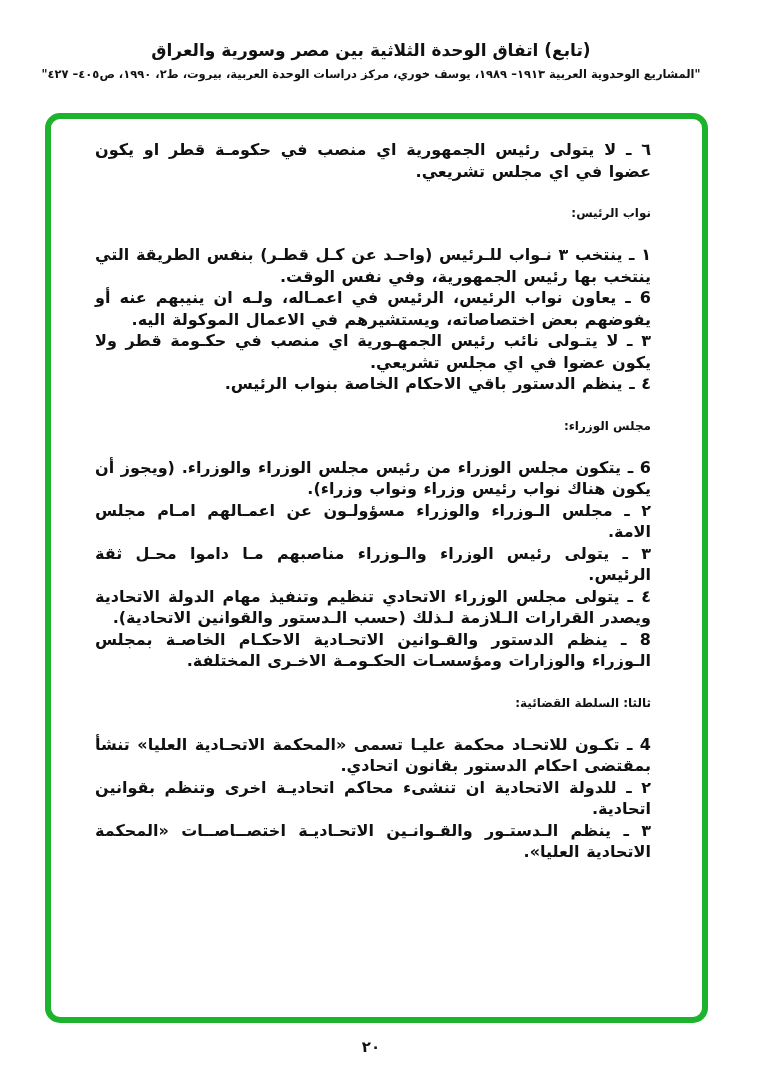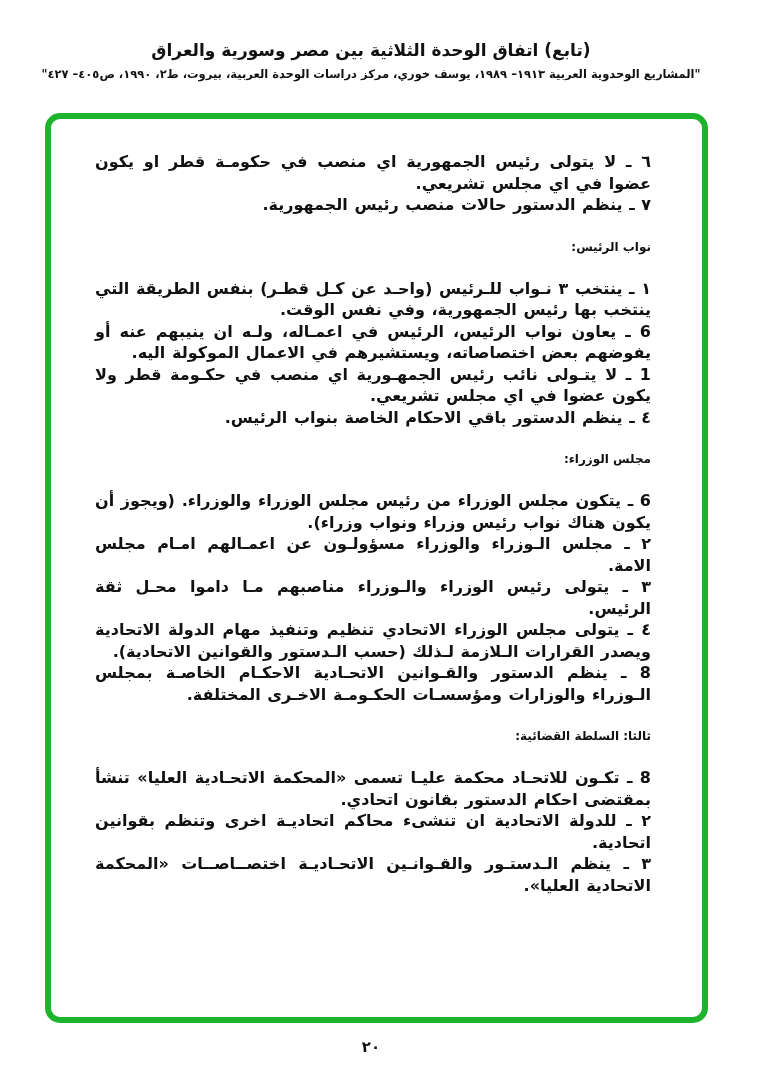--- a/index.html
+++ b/index.html
@@ -53,7 +53,7 @@
     right: 0;
     left: 0;
     bottom: 0;
-    padding: 32px 51px 10px 44px;
+    padding: 20px 51px 10px 44px;
     direction: rtl;
     overflow: hidden;
   }

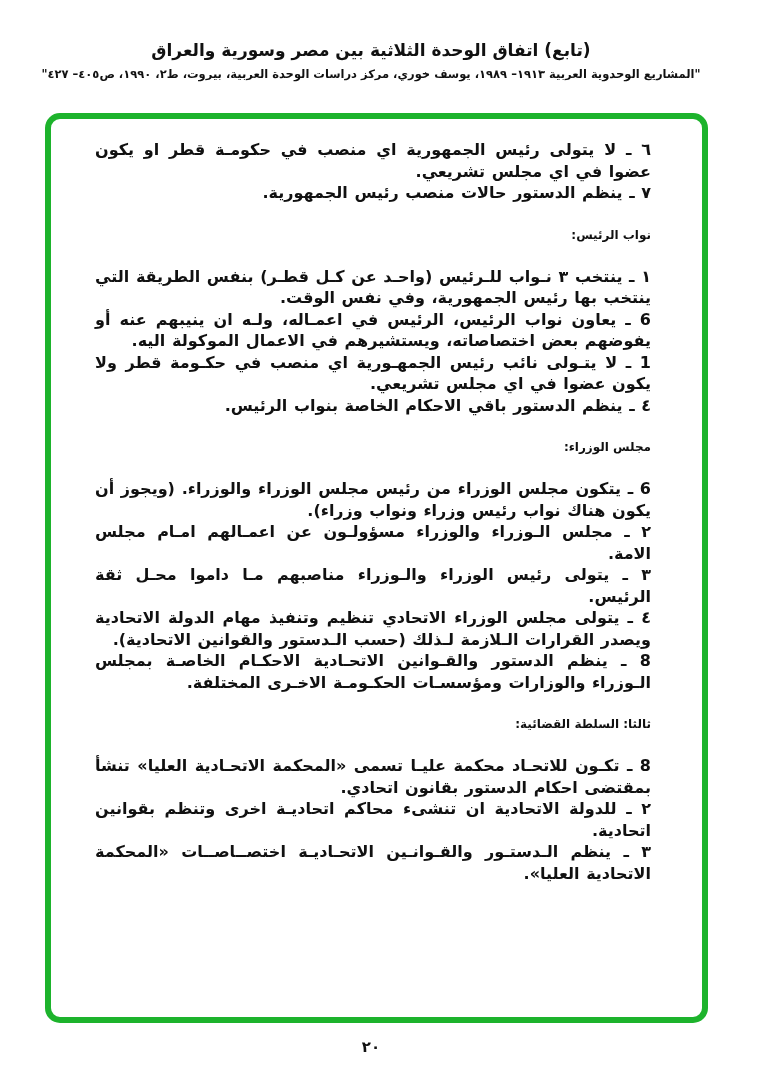--- a/index.html
+++ b/index.html
@@ -105,7 +105,6 @@
     <div class="section-items">
   <p class="clause">٦ ـ لا يتولى رئيس الجمهورية اي منصب في حكومـة قطر او يكون عضوا في اي مجلس تشريعي.</p>
 
-  <p class="clause">٧ ـ ينظم الدستور حالات منصب رئيس الجمهورية.</p>
 </div>
   </section>
 

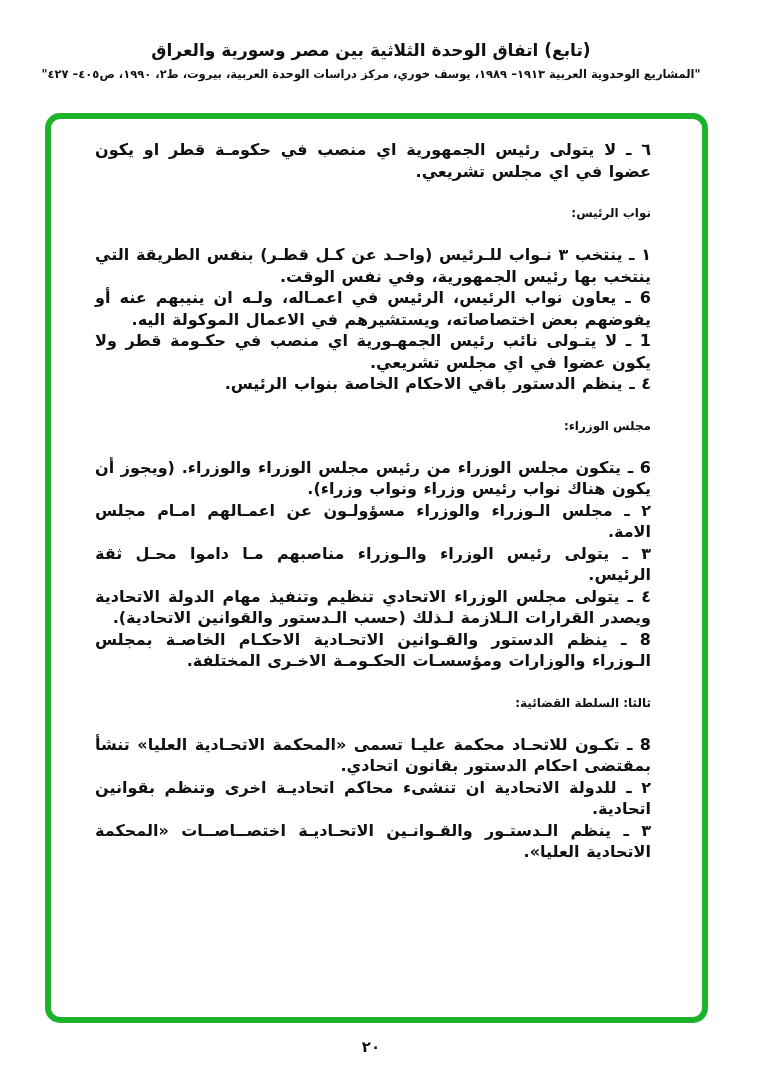--- a/index.html
+++ b/index.html
@@ -115,7 +115,7 @@
 
   <p class="clause">6 ـ يعاون نواب الرئيس، الرئيس في اعمـاله، ولـه ان ينيبهم عنه أو يفوضهم بعض اختصاصاته، ويستشيرهم في الاعمال الموكولة اليه.</p>
 
-  <p class="clause">1 ـ لا يتـولى نائب رئيس الجمهـورية اي منصب في حكـومة قطر ولا يكون عضوا في اي مجلس تشريعي.</p>
+  <p class="clause">٣ ـ لا يتـولى نائب رئيس الجمهـورية اي منصب في حكـومة قطر ولا يكون عضوا في اي مجلس تشريعي.</p>
 
   <p class="clause">٤ ـ ينظم الدستور باقي الاحكام الخاصة بنواب الرئيس.</p>
 </div>

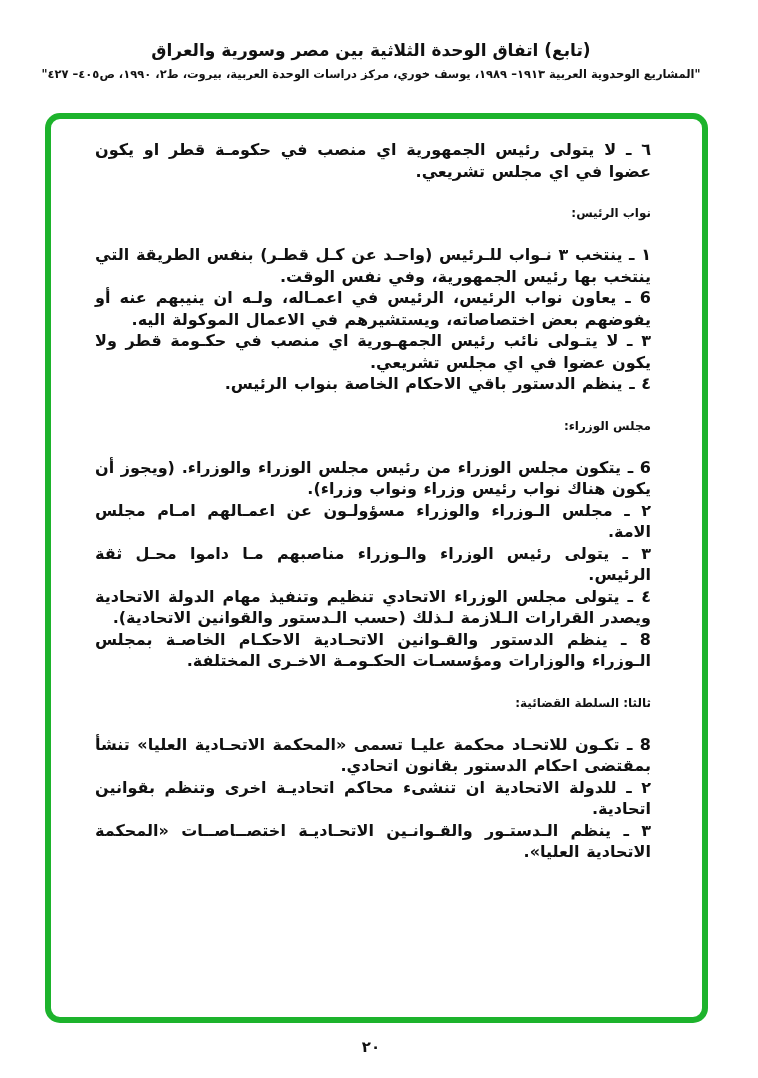--- a/index.html
+++ b/index.html
@@ -140,7 +140,7 @@
   <section class="doc-section">
     <h2 class="section-heading">ثالثا: السلطة القضائية:</h2>
     <div class="section-items">
-  <p class="clause">8 ـ تكـون للاتحـاد محكمة عليـا تسمى «المحكمة الاتحـادية العليا» تنشأ بمقتضى احكام الدستور بقانون اتحادي.</p>
+  <p class="clause">4 ـ تكـون للاتحـاد محكمة عليـا تسمى «المحكمة الاتحـادية العليا» تنشأ بمقتضى احكام الدستور بقانون اتحادي.</p>
 
   <p class="clause">٢ ـ للدولة الاتحادية ان تنشىء محاكم اتحاديـة اخرى وتنظم بقوانين اتحادية.</p>
 

